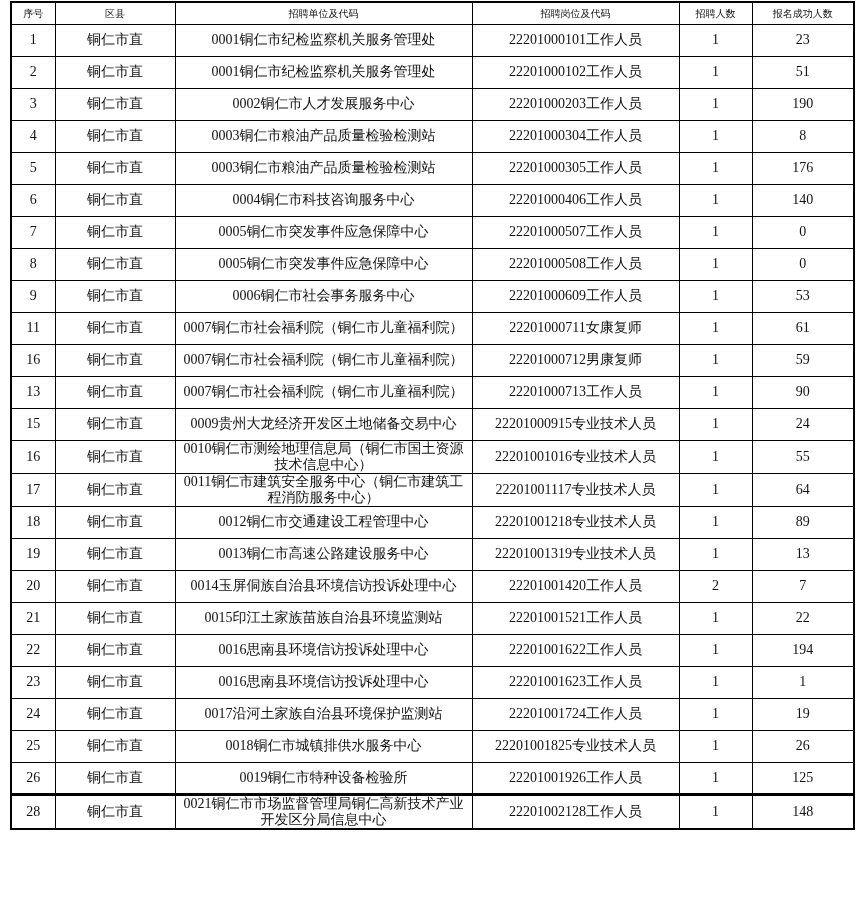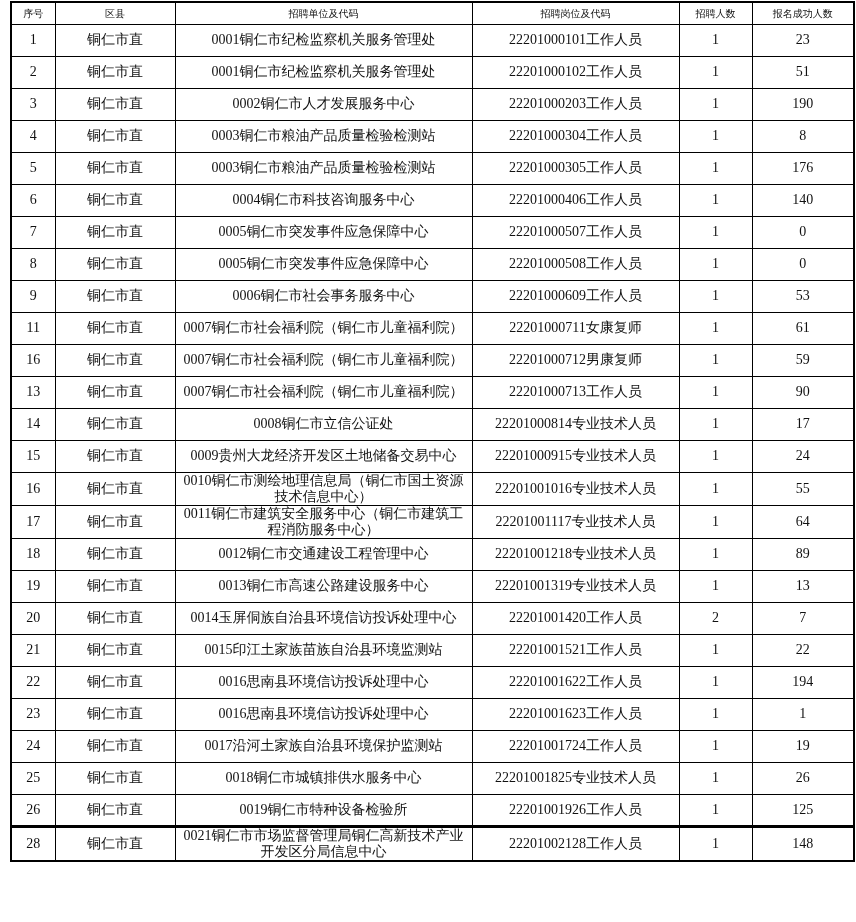--- a/index.html
+++ b/index.html
@@ -171,14 +171,6 @@
           <td>90</td>
         </tr>
         <tr>
-          <td>14</td>
-          <td>铜仁市直</td>
-          <td>0008铜仁市立信公证处</td>
-          <td>22201000814专业技术人员</td>
-          <td>1</td>
-          <td>17</td>
-        </tr>
-        <tr>
           <td>15</td>
           <td>铜仁市直</td>
           <td>0009贵州大龙经济开发区土地储备交易中心</td>

